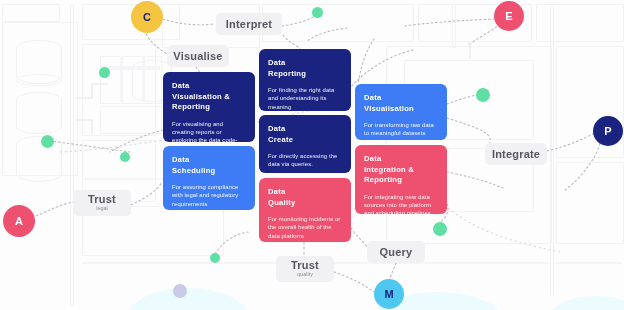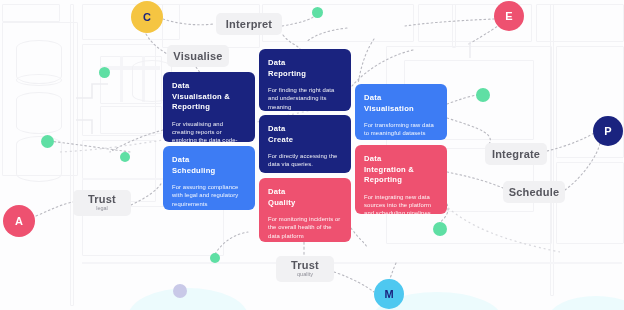--- a/index.html
+++ b/index.html
@@ -298,9 +298,6 @@
   <div class="pill" style="left:485px; top:143px; width:62px; height:22px;align-items:center;">
     <div class="pill-title">Integrate</div>
   </div>
-  <div class="pill" style="left:503px; top:181px; width:62px; height:22px;">
-    <div class="pill-title">Schedule</div>
-  </div>
   <div class="pill" style="left:276px; top:256px; width:58px; height:26px;">
     <div class="pill-title">Trust</div>
     <div class="pill-sub">quality</div>

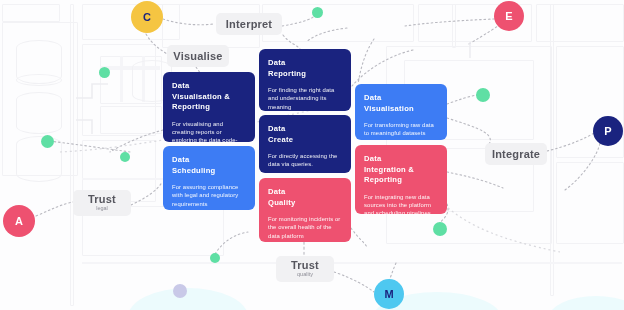--- a/index.html
+++ b/index.html
@@ -298,6 +298,9 @@
   <div class="pill" style="left:485px; top:143px; width:62px; height:22px;align-items:center;">
     <div class="pill-title">Integrate</div>
   </div>
+  <div class="pill" style="left:367px; top:241px; width:58px; height:22px;">
+    <div class="pill-title">Query</div>
+  </div>
   <div class="pill" style="left:276px; top:256px; width:58px; height:26px;">
     <div class="pill-title">Trust</div>
     <div class="pill-sub">quality</div>

